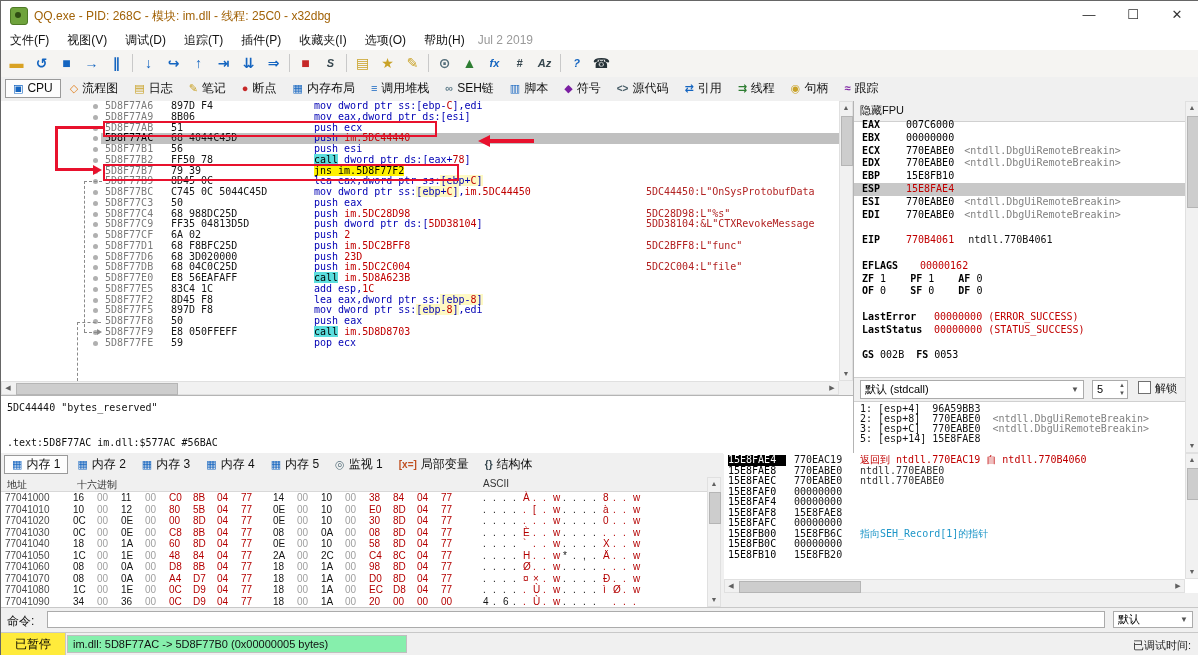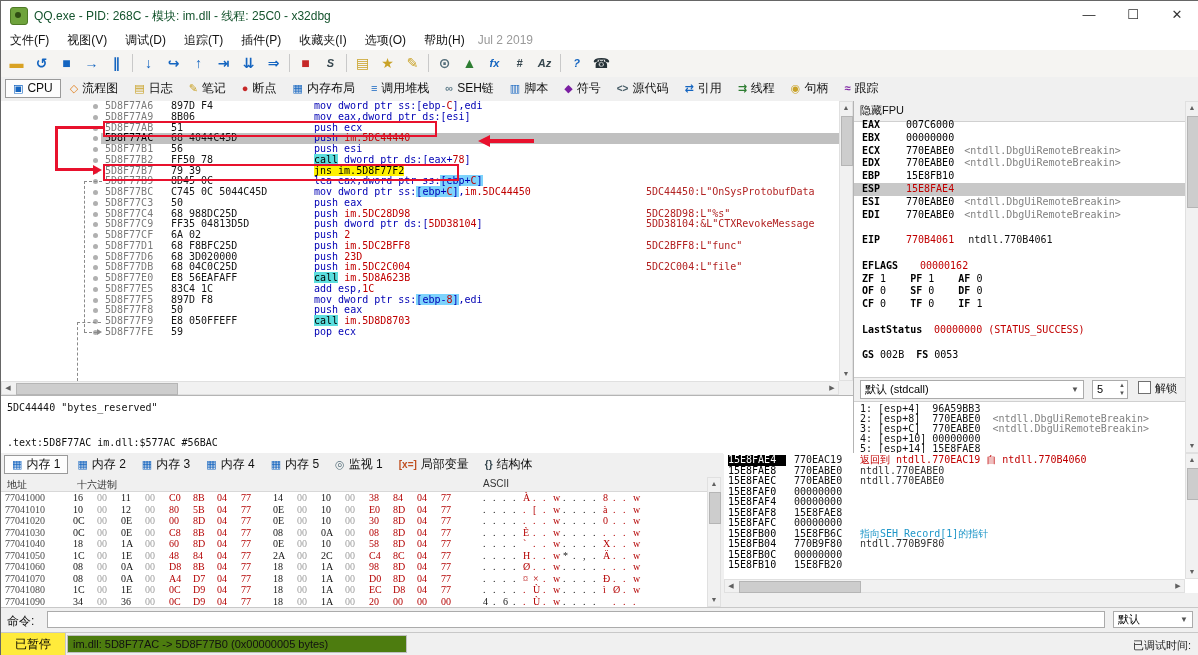--- a/index.html
+++ b/index.html
@@ -10,7 +10,7 @@
   .titlebar{position:absolute;left:0;top:0;right:0;height:28px;background:#FFF;border-bottom:1px solid #E3E3E3;}
   .appicon{position:absolute;left:9px;top:6px;width:16px;height:16px;background:#6FA33C;border-radius:3px;border:1px solid #4E7A26;}
   .appicon::after{content:"";position:absolute;left:4px;top:4px;width:6px;height:6px;background:#2F4D12;border-radius:50%;}
-  .title{position:absolute;left:33px;top:7px;font-size:12px;color:#14532d;white-space:nowrap;}
+  .title{position:absolute;left:33px;top:7px;font-size:12px;color:#a16207;white-space:nowrap;}
   .wctl{position:absolute;top:0;height:28px;width:44px;text-align:center;line-height:28px;font-size:13px;color:#333;}
 
   

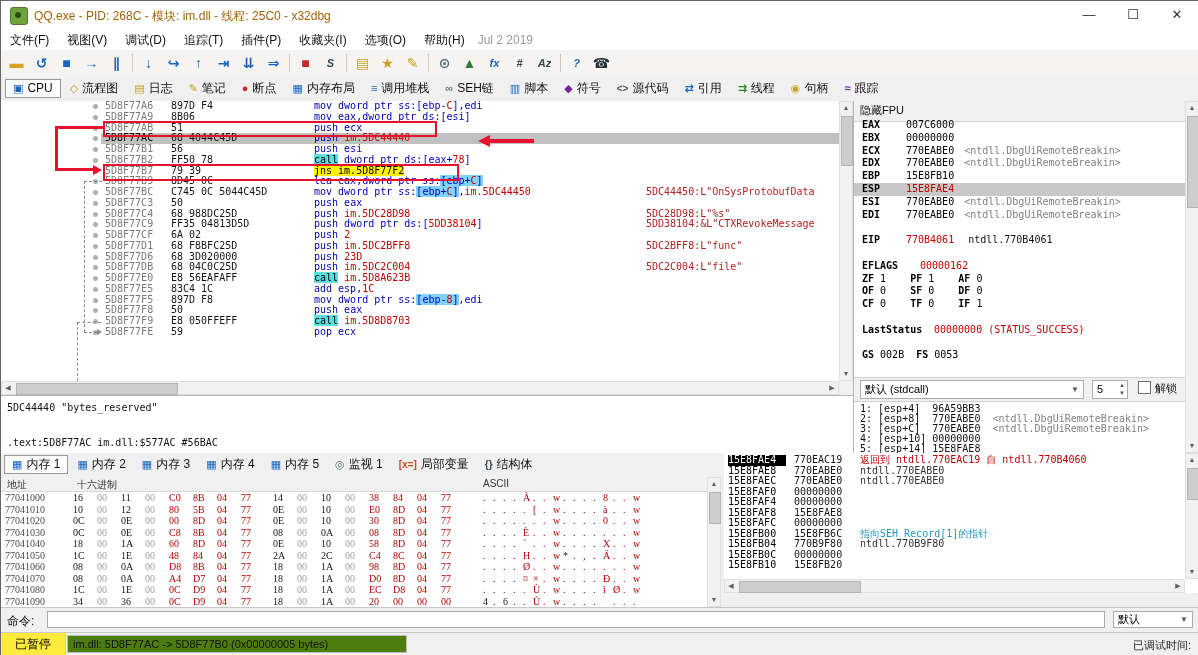--- a/index.html
+++ b/index.html
@@ -47,7 +47,7 @@
   .imm{color:#C00000;}
   .yhl{background:#FFF200;color:#000;}
   .chl{background:#5CDEDE;color:#000;}
-  .cyhl{background:#7dd3fc;}
+  .cyhl{background:#fef9c3;}
   .ov{position:absolute;pointer-events:none;}
   .redbox{border:2px solid #E8112D;}
   .redline-h{background:#E8112D;height:3px;}

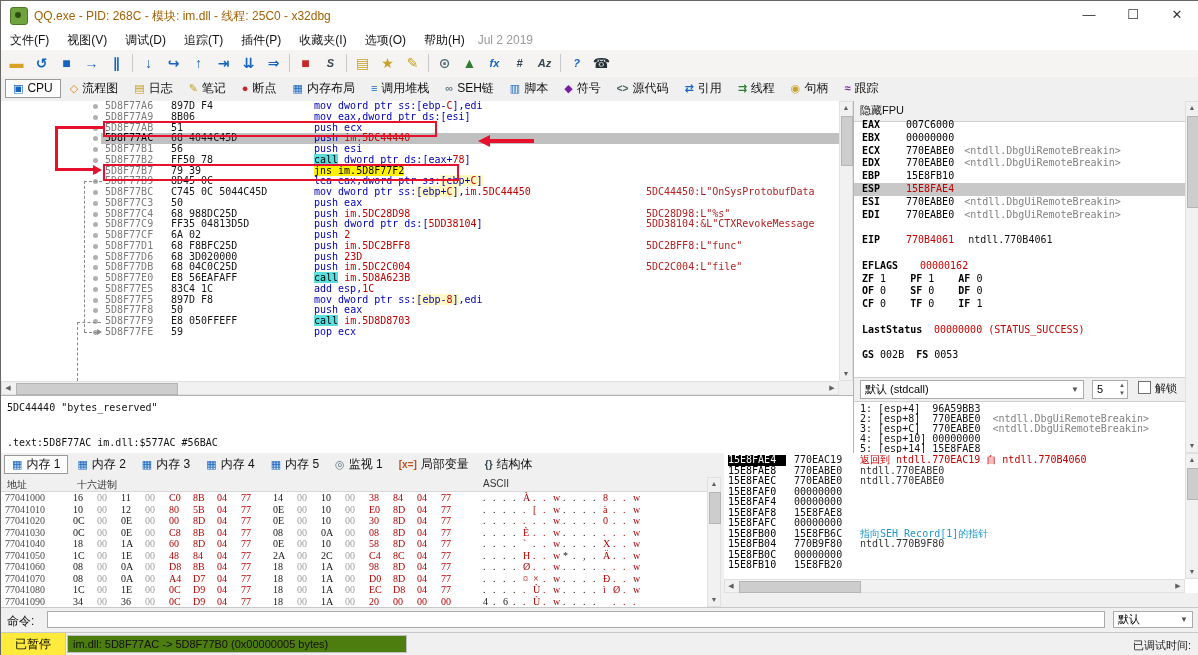--- a/index.html
+++ b/index.html
@@ -170,6 +170,7 @@
         <div class="drow"><span class="dot"></span><span class="dspan daddr">5D8F77DB</span><span class="dspan dbytes">68 04C0C25D</span><span class="dspan dinsn"><span class="mn">push</span> <span class="imm">im.5DC2C004</span></span><span class="dspan dcomm">5DC2C004:L"file"</span></div>
         <div class="drow"><span class="dot"></span><span class="dspan daddr">5D8F77E0</span><span class="dspan dbytes">E8 56EAFAFF</span><span class="dspan dinsn"><span class="chl">call</span> <span class="imm">im.5D8A623B</span></span></div>
         <div class="drow"><span class="dot"></span><span class="dspan daddr">5D8F77E5</span><span class="dspan dbytes">83C4 1C</span><span class="dspan dinsn"><span class="mn">add</span> esp,<span class="imm">1C</span></span></div>
+        <div class="drow"><span class="dot"></span><span class="dspan daddr">5D8F77F2</span><span class="dspan dbytes">8D45 F8</span><span class="dspan dinsn"><span class="mn">lea</span> eax,dword ptr ss:<span class="cyhl">[ebp-<span class="imm">8</span>]</span></span></div>
         <div class="drow"><span class="dot"></span><span class="dspan daddr">5D8F77F5</span><span class="dspan dbytes">897D F8</span><span class="dspan dinsn"><span class="mn">mov</span> dword ptr ss:<span class="cyhl">[ebp-<span class="imm">8</span>]</span>,edi</span></div>
         <div class="drow"><span class="dot"></span><span class="dspan daddr">5D8F77F8</span><span class="dspan dbytes">50</span><span class="dspan dinsn"><span class="mn">push</span> eax</span></div>
         <div class="drow"><span class="dot"></span><span class="dspan daddr">5D8F77F9</span><span class="dspan dbytes">E8 050FFEFF</span><span class="dspan dinsn"><span class="chl">call</span> <span class="imm">im.5D8D8703</span></span></div>

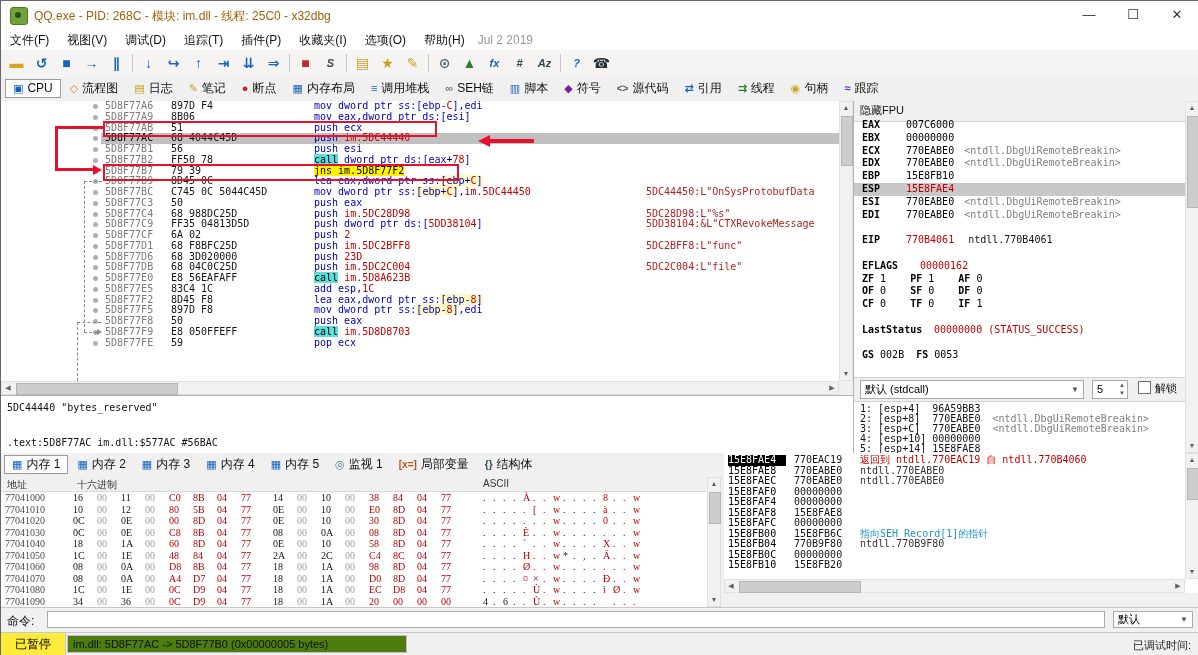--- a/index.html
+++ b/index.html
@@ -227,7 +227,6 @@
         <div class="rrow"><span class="rn w6">EFLAGS</span><span class="rv red">00000162</span></div>
         <div class="rrow"><span class="rn">ZF</span> 1    <span class="rn">PF</span> 1    <span class="rn">AF</span> 0</div>
         <div class="rrow"><span class="rn">OF</span> 0    <span class="rn">SF</span> 0    <span class="rn">DF</span> 0</div>
-        <div class="rrow"><span class="rn">CF</span> 0    <span class="rn">TF</span> 0    <span class="rn">IF</span> 1</div>
         <div class="rrow">&nbsp;</div>
         <div class="rrow"><span class="rn wle">LastStatus</span><span class="rv red">00000000 (STATUS_SUCCESS)</span></div>
         <div class="rrow">&nbsp;</div>

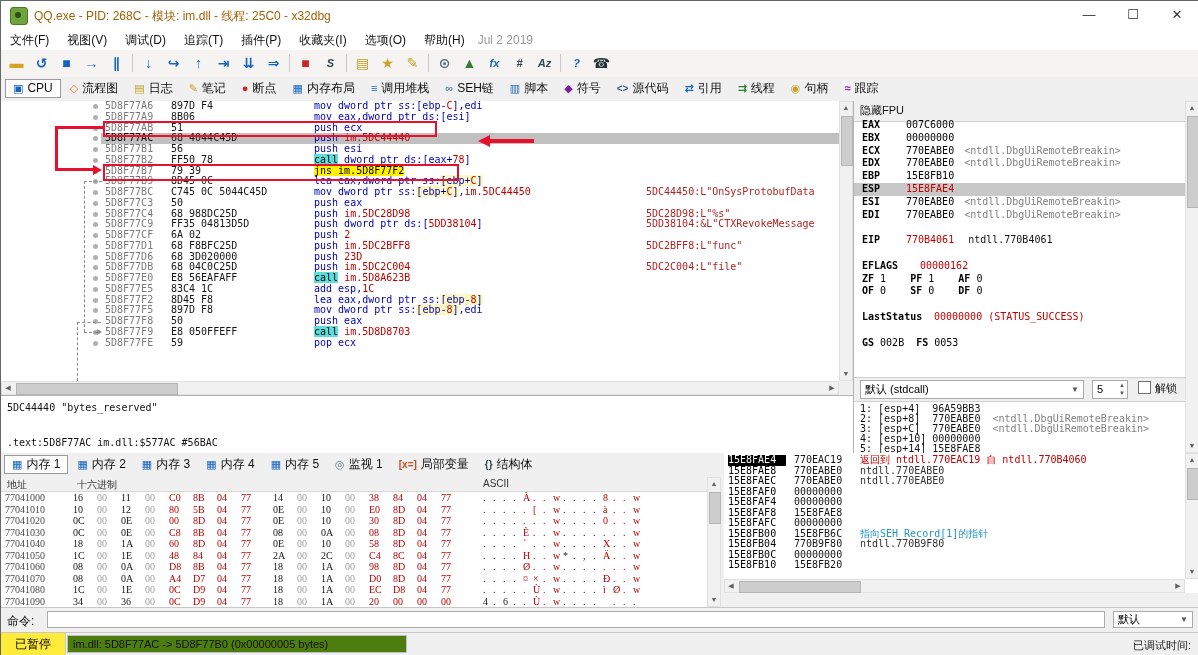--- a/index.html
+++ b/index.html
@@ -228,6 +228,7 @@
         <div class="rrow"><span class="rn">ZF</span> 1    <span class="rn">PF</span> 1    <span class="rn">AF</span> 0</div>
         <div class="rrow"><span class="rn">OF</span> 0    <span class="rn">SF</span> 0    <span class="rn">DF</span> 0</div>
         <div class="rrow">&nbsp;</div>
+        <div class="rrow"><span class="rn wle">LastError</span><span class="rv red">00000000 (ERROR_SUCCESS)</span></div>
         <div class="rrow"><span class="rn wle">LastStatus</span><span class="rv red">00000000 (STATUS_SUCCESS)</span></div>
         <div class="rrow">&nbsp;</div>
         <div class="rrow"><span class="rn">GS</span> 002B  <span class="rn">FS</span> 0053</div>

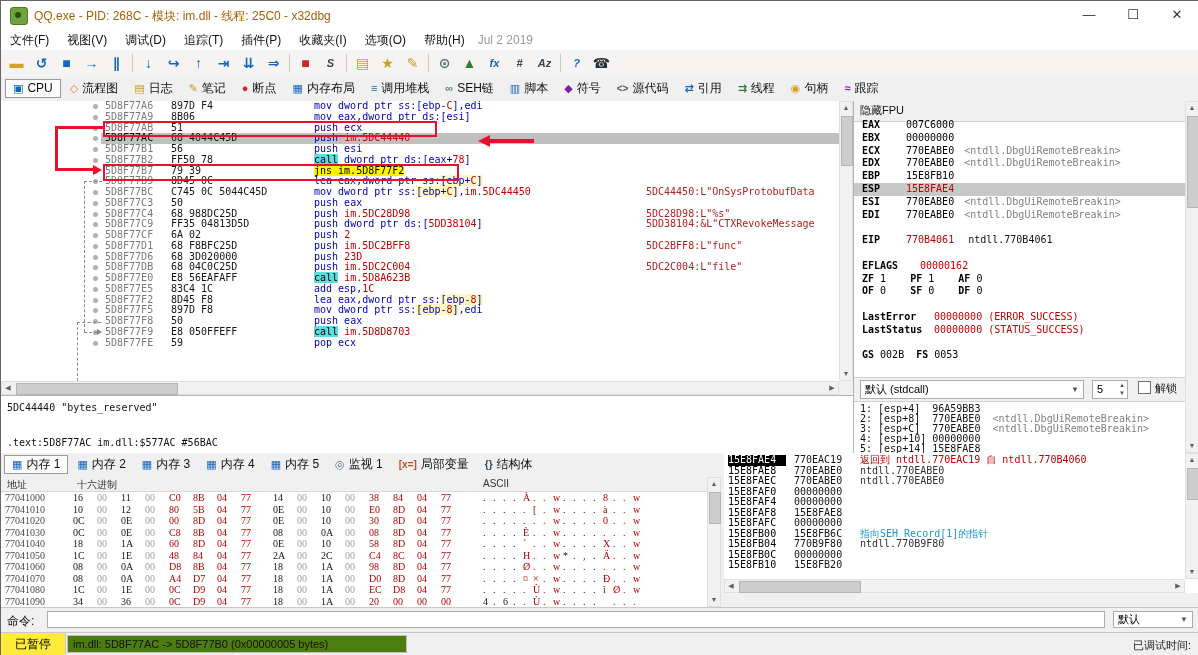--- a/index.html
+++ b/index.html
@@ -242,7 +242,6 @@
         <div class="aline">1: [esp+4]  96A59BB3</div>
         <div class="aline">2: [esp+8]  770EABE0  <span class="rc" style="margin-left:0">&lt;ntdll.DbgUiRemoteBreakin&gt;</span></div>
         <div class="aline">3: [esp+C]  770EABE0  <span class="rc" style="margin-left:0">&lt;ntdll.DbgUiRemoteBreakin&gt;</span></div>
-        <div class="aline">4: [esp+10] 00000000</div>
         <div class="aline">5: [esp+14] 15E8FAE8</div>
       </div>
   </div>

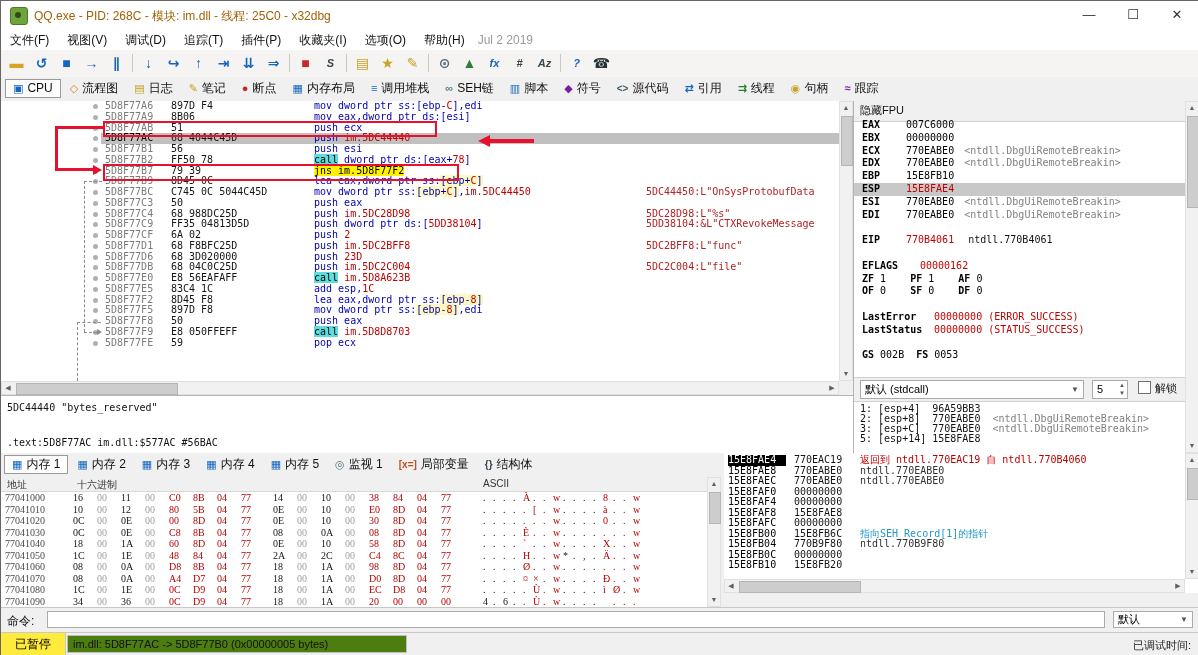--- a/index.html
+++ b/index.html
@@ -101,7 +101,7 @@
   .dumppane{position:absolute;left:0;top:476px;width:720px;height:130px;background:#FFF;}
   .dumphdr{position:relative;height:14px;background:#F0F0F0;border-bottom:1px solid #D8D8D8;font-size:10px;color:#333;}
   .dh{position:absolute;top:1px;}
-  .dumprow{position:relative;height:11.5px;line-height:11.5px;font-family:Liberation Serif, serif;font-size:10px;white-space:pre;}
+  .dumprow{position:relative;height:11.5px;line-height:11.5px;font-family:Liberation Sans, sans-serif;font-size:10px;white-space:pre;}
   .daddr2{position:absolute;left:4px;color:#4a4a4a;}
   .hexb{position:absolute;top:0;width:24px;}
   .b-red{color:#B40000;}

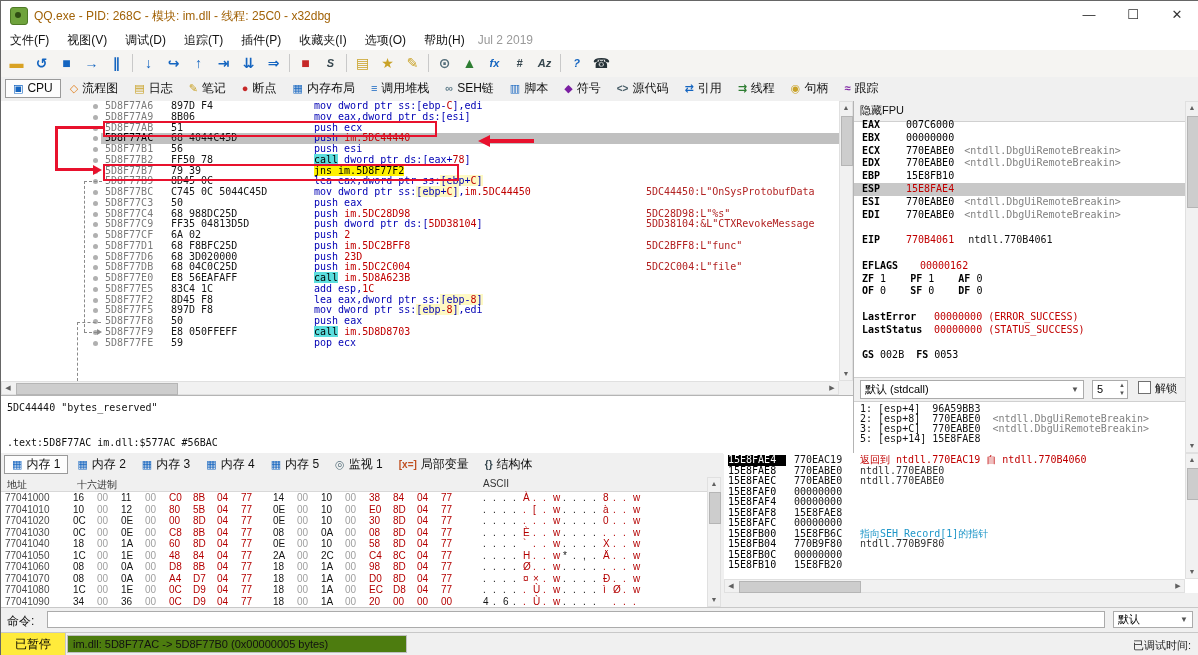--- a/index.html
+++ b/index.html
@@ -287,7 +287,6 @@
         <div class="srow"><span class="saddr">15E8FAF8</span><span class="sval">15E8FAE8</span></div>
         <div class="srow"><span class="saddr">15E8FAFC</span><span class="sval">00000000</span></div>
         <div class="srow"><span class="saddr">15E8FB00</span><span class="sval">15E8FB6C</span><span class="scomm c-seh">指向SEH_Record[1]的指针</span></div>
-        <div class="srow"><span class="saddr">15E8FB04</span><span class="sval">770B9F80</span><span class="scomm c-mod">ntdll.770B9F80</span></div>
         <div class="srow"><span class="saddr">15E8FB0C</span><span class="sval">00000000</span></div>
         <div class="srow"><span class="saddr">15E8FB10</span><span class="sval">15E8FB20</span></div>
       </div>

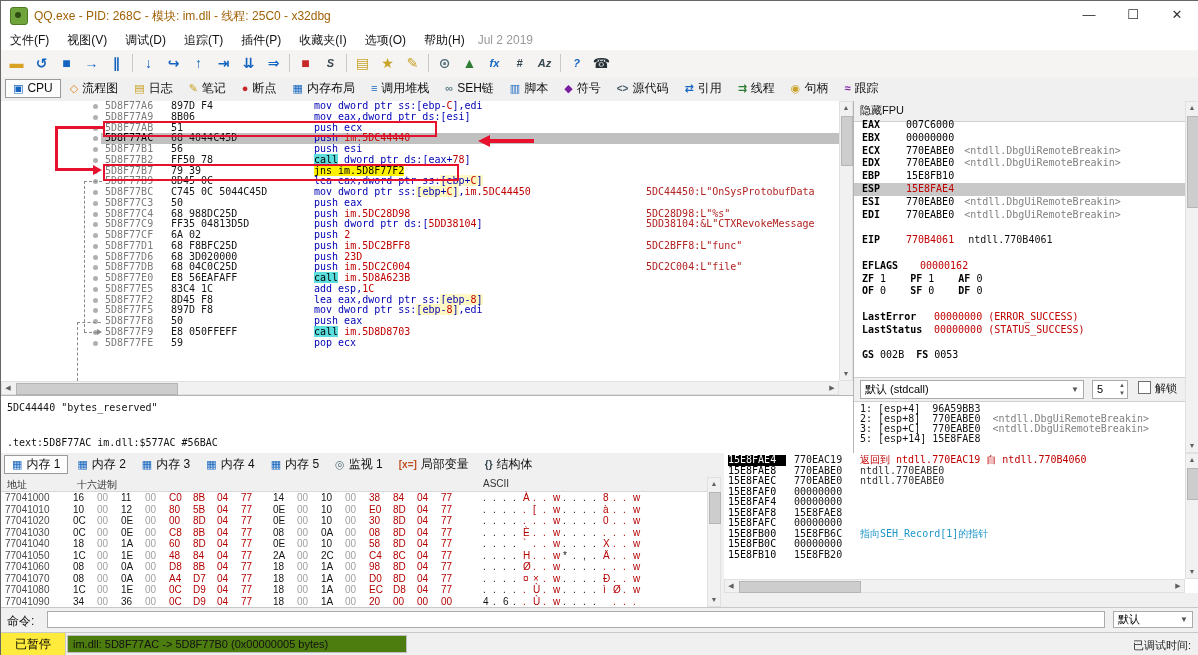--- a/index.html
+++ b/index.html
@@ -128,7 +128,7 @@
   .cmdcombo{position:absolute;left:1112px;top:3px;width:80px;height:17px;background:#FFF;border:1px solid #ABABAB;font-size:11px;line-height:15px;padding:0 4px;box-sizing:border-box;}
   .status{position:absolute;left:0;top:631px;right:0;height:24px;background:#F0F0F0;border-top:1px solid #C8C8C8;font-size:11px;box-sizing:border-box;}
   .badge{position:absolute;left:0;top:0;width:64px;height:23px;background:#FFEB3B;color:#000;text-align:center;line-height:23px;border-right:1px solid #C8C8C8;font-size:12px;}
-  .smsg{position:absolute;left:66px;top:2px;width:340px;height:18px;border:1px solid #BFBFBF;background:#4d7c0f;line-height:17px;padding:0 5px;box-sizing:border-box;color:#111;}
+  .smsg{position:absolute;left:66px;top:2px;width:340px;height:18px;border:1px solid #BFBFBF;background:#86efac;line-height:17px;padding:0 5px;box-sizing:border-box;color:#111;}
   .sright{position:absolute;right:8px;top:5px;color:#222;}
 </style>
 </head>

